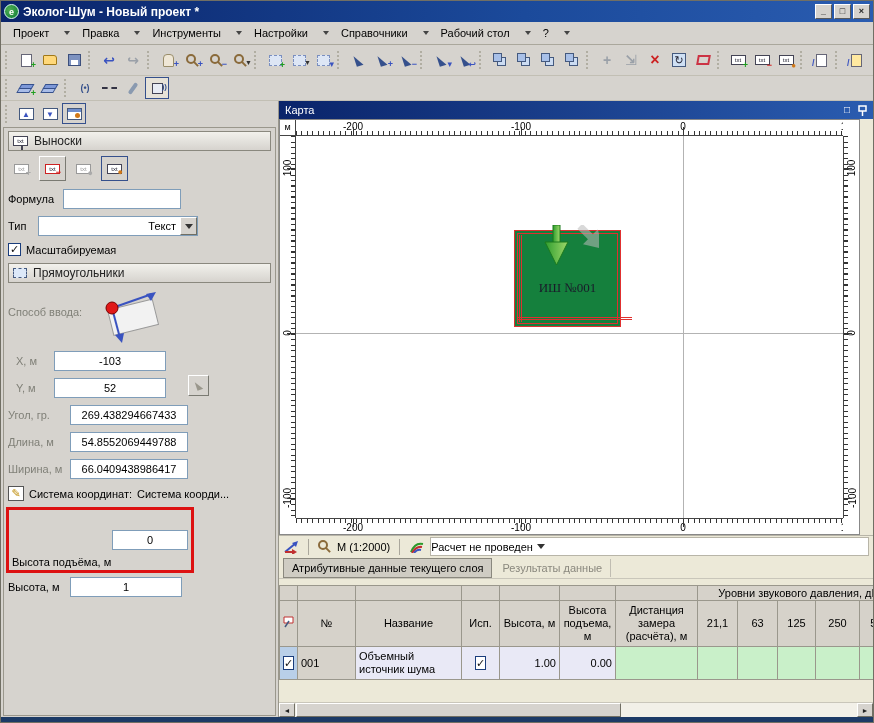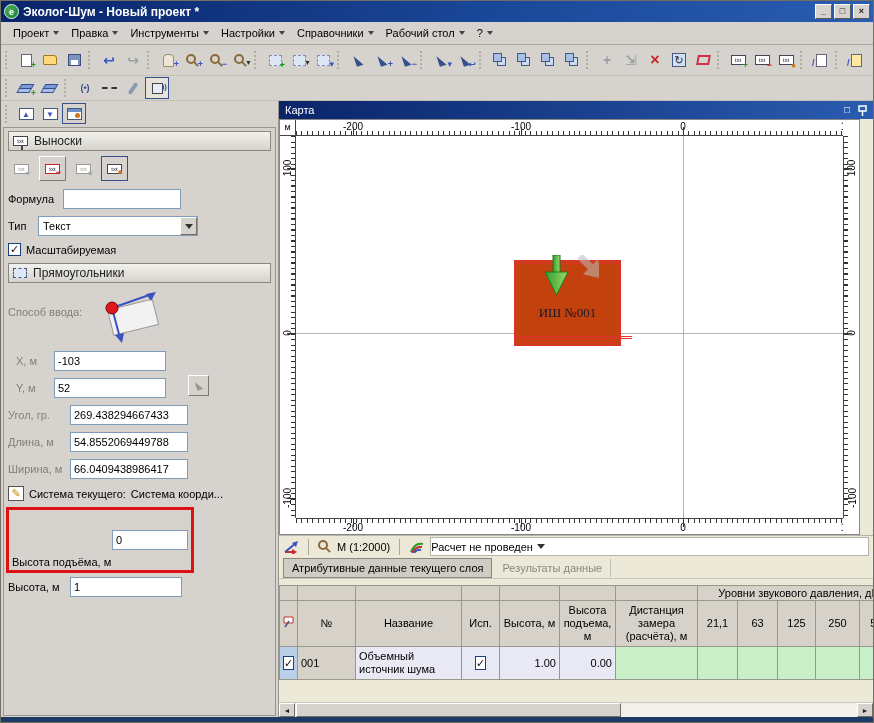--- a/index.html
+++ b/index.html
@@ -15,7 +15,7 @@
 
   
   .menubar { height:23px; display:flex; align-items:center; padding:0 6px; background:#d6d3ce; border-bottom:1px solid #aaa79c; flex:none; }
-  .menu-item { display:flex; align-items:center; gap:4px; padding:3px 6px; cursor:default; }
+  .menu-item { display:flex; align-items:center; gap:15px; padding:3px 6px; cursor:default; }
   .menu-item .caret { width:0; height:0; border-left:3px solid transparent; border-right:3px solid transparent; border-top:4px solid #444; }
 
   

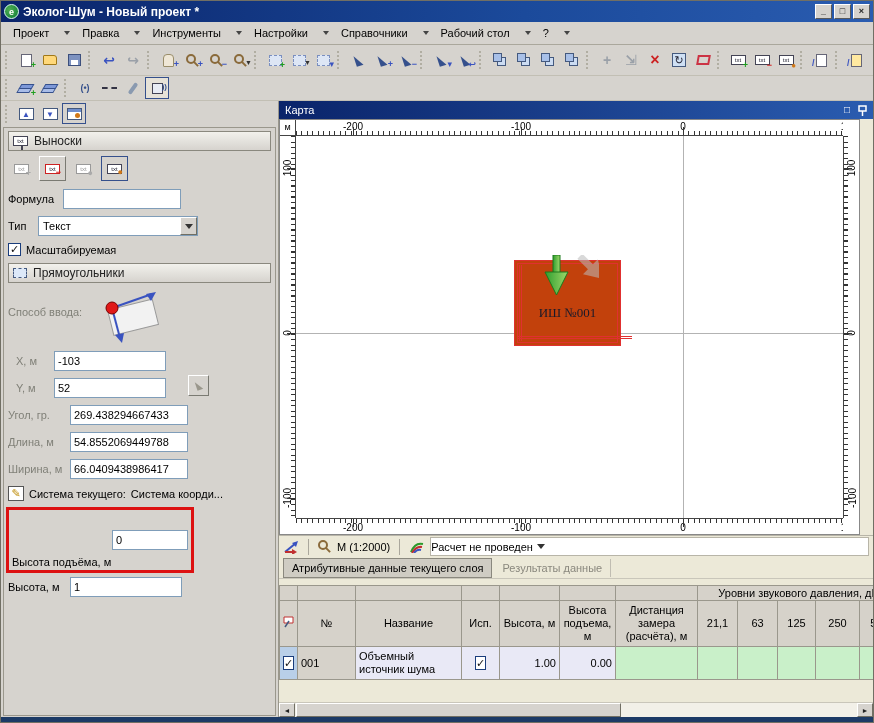--- a/index.html
+++ b/index.html
@@ -79,7 +79,7 @@
   .lbl-gray { color:#808078 !important; }
   .tin { height:20px; background:#fff; border:1px solid #7f9db9; font-family:inherit; font-size:11px; padding:1px 3px; color:#000; }
   .combo { height:20px; background:#fff; border:1px solid #7f9db9; display:flex; align-items:center; }
-  .combo .cval { flex:1; padding:0 4px; font-size:11px; }
+  .combo .cval { flex:1; padding:0 4px; font-size:11px;text-align:right; }
   .combo .cbtnarr { width:17px; height:18px; background:#d6d3ce; border:1px solid; border-color:#fff #716f64 #716f64 #fff; display:flex; align-items:center; justify-content:center; font-size:7px; color:#222; }
   .checkbox { width:13px; height:13px; background:#fff; border:1px solid #1a3d7c; font-size:11px; line-height:11px; text-align:center; font-weight:bold; color:#111; flex:none; }
   .anchor-wrap { position:relative; }

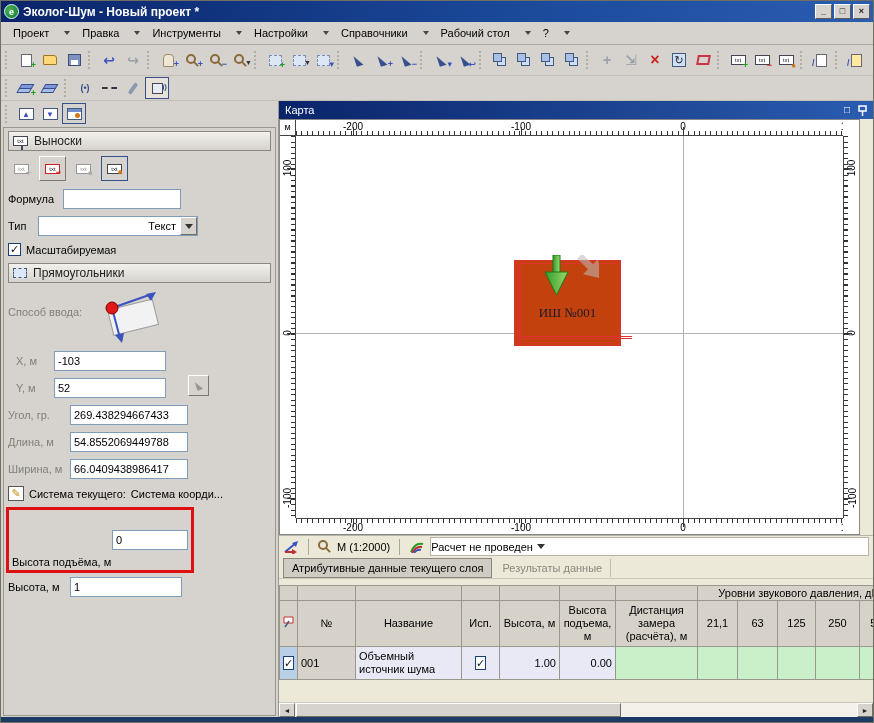--- a/index.html
+++ b/index.html
@@ -117,7 +117,7 @@
   .canvas { position:absolute; left:16px; top:16px; right:16px; bottom:16px; background:#fff; overflow:hidden; }
   .axis-v { position:absolute; top:0; bottom:0; width:1px; background:#b3b3b3; }
   .axis-h { position:absolute; left:0; right:0; height:1px; background:#b3b3b3; }
-  .noise-rect { position:absolute; left:218px; top:124px; width:107px; height:86px; background:#c2410c; border:1px solid #e03030; }
+  .noise-rect { position:absolute; left:218px; top:94px; width:107px; height:97px; background:#15803d; border:1px solid #e03030; }
   .noise-rect .inner1 { position:absolute; inset:2px; border:1px solid #e03030; }
   .noise-rect .inner2 { position:absolute; top:4px; bottom:4px; left:4px; width:3px; border-left:1px solid #e03030; border-right:1px solid #e03030; }
   .noise-rect .bline { position:absolute; left:2px; right:-12px; bottom:6px; height:3px; border-top:1px solid #e03030; border-bottom:1px solid #e03030; }

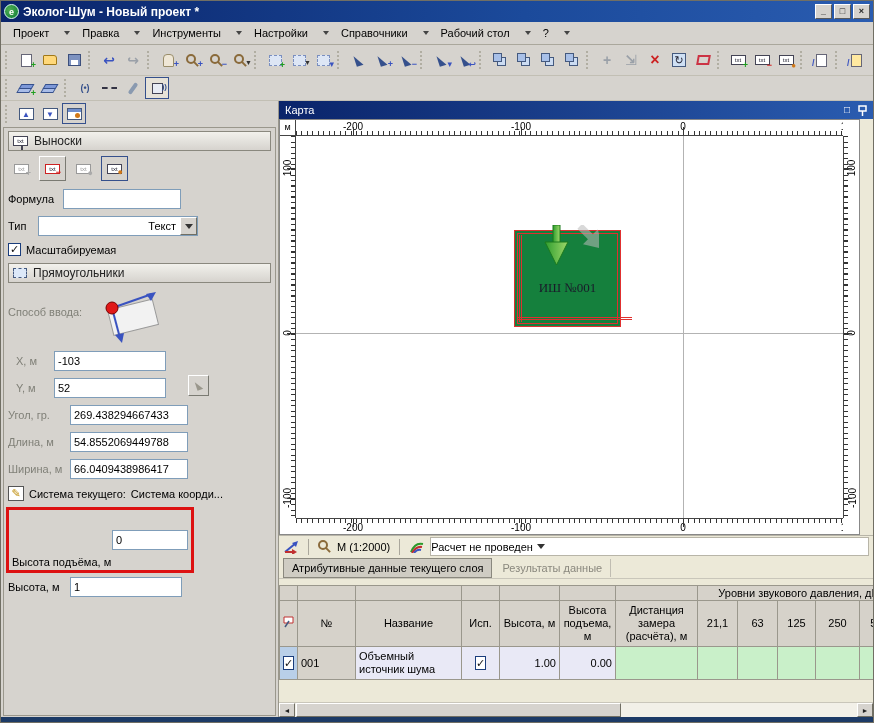--- a/index.html
+++ b/index.html
@@ -77,7 +77,7 @@
   .frow { display:flex; align-items:center; margin-bottom:7px; }
   .frow .lbl { font-size:11px; color:#000; }
   .lbl-gray { color:#808078 !important; }
-  .tin { height:20px; background:#fff; border:1px solid #7f9db9; font-family:inherit; font-size:11px; padding:1px 3px; color:#000; }
+  .tin { height:20px; background:#fff; border:1px solid #7f9db9; font-family:inherit; font-size:11px; padding:1px 3px; color:#000;text-align:center; }
   .combo { height:20px; background:#fff; border:1px solid #7f9db9; display:flex; align-items:center; }
   .combo .cval { flex:1; padding:0 4px; font-size:11px;text-align:right; }
   .combo .cbtnarr { width:17px; height:18px; background:#d6d3ce; border:1px solid; border-color:#fff #716f64 #716f64 #fff; display:flex; align-items:center; justify-content:center; font-size:7px; color:#222; }

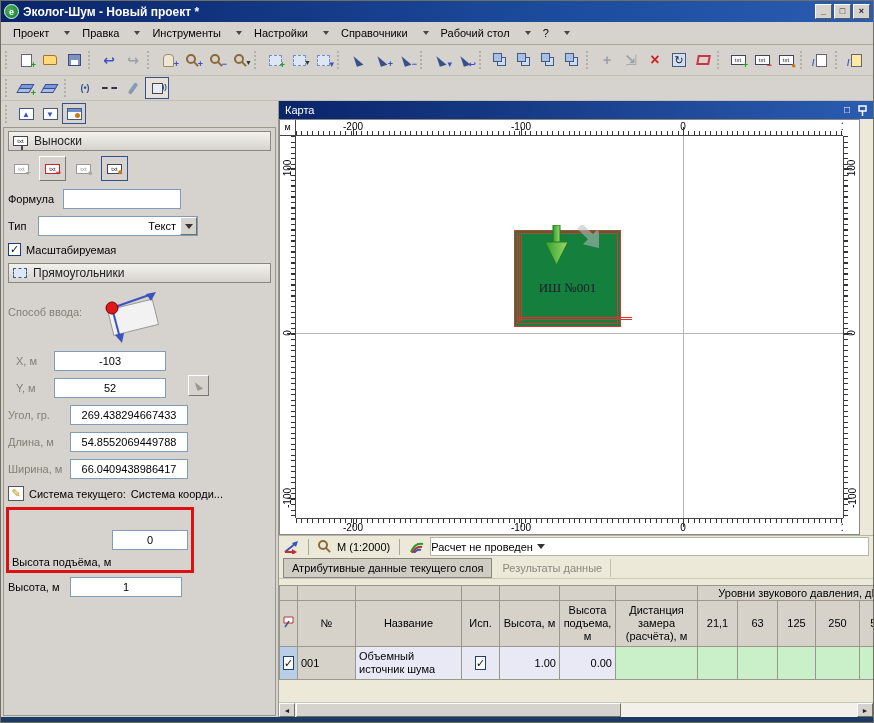--- a/index.html
+++ b/index.html
@@ -457,7 +457,7 @@
 
         <div class="coordrow">
           <span class="ic-edit">✎</span>
-          <span class="lbl">Система текущего:</span>
+          <span class="lbl">Система координат:</span>
           <span class="lbl">Система коорди...</span>
         </div>
 

